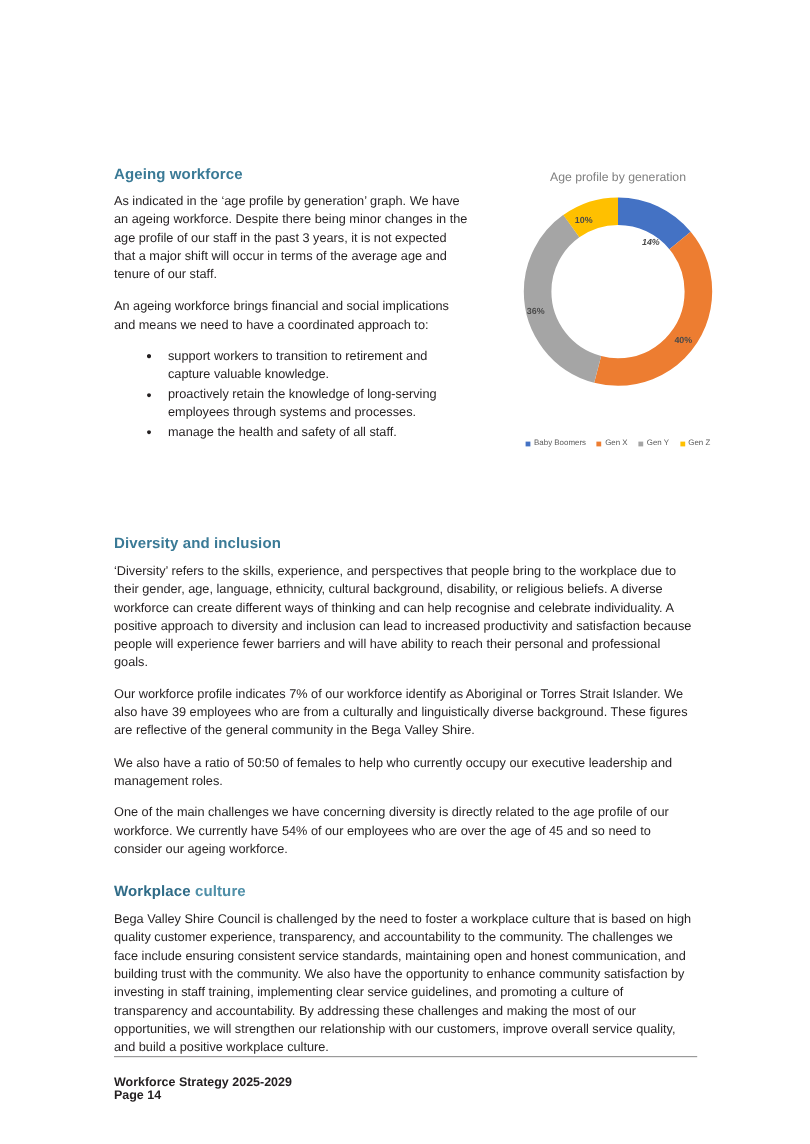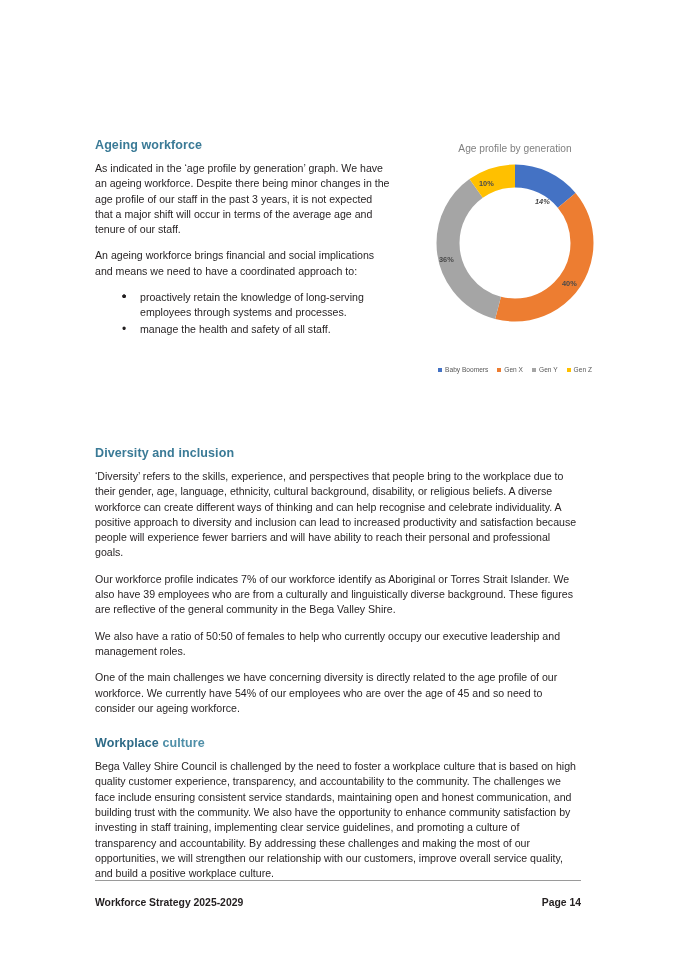--- a/index.html
+++ b/index.html
@@ -188,6 +188,7 @@
           </li>
           <li>
             <span class="dot">•</span>
+            <span>support workers to transition to retirement and capture valuable knowledge.</span>
           </li>
           <li>
             <span class="dot">•</span>

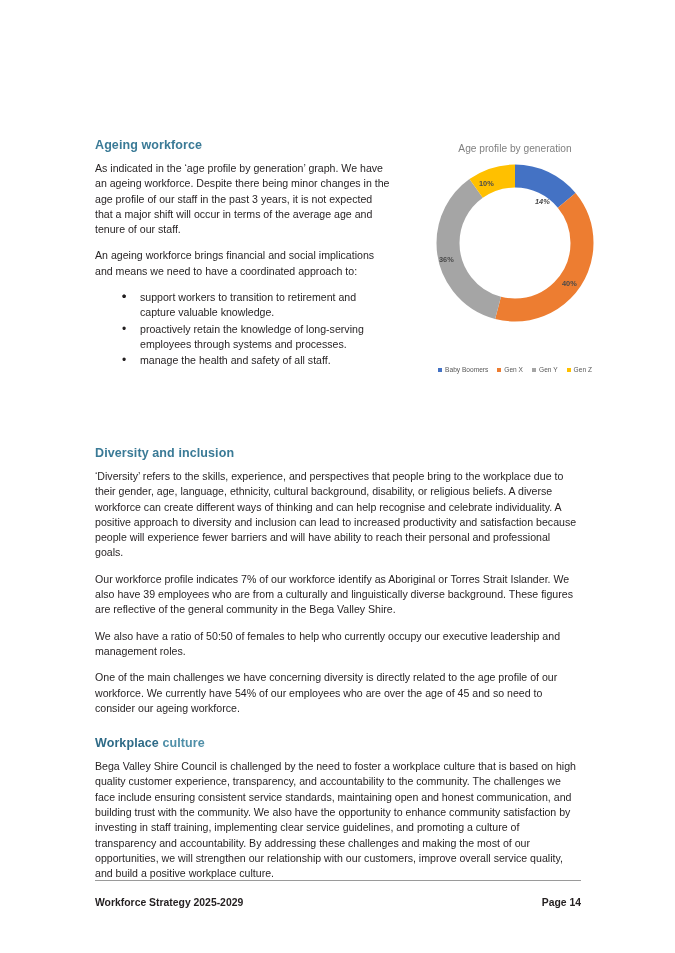--- a/index.html
+++ b/index.html
@@ -168,6 +168,7 @@
     font-size: 10.4px;
     font-weight: bold;
     color: #231f20;
+    flex-direction: column;
   }
 </style>
 </head>

